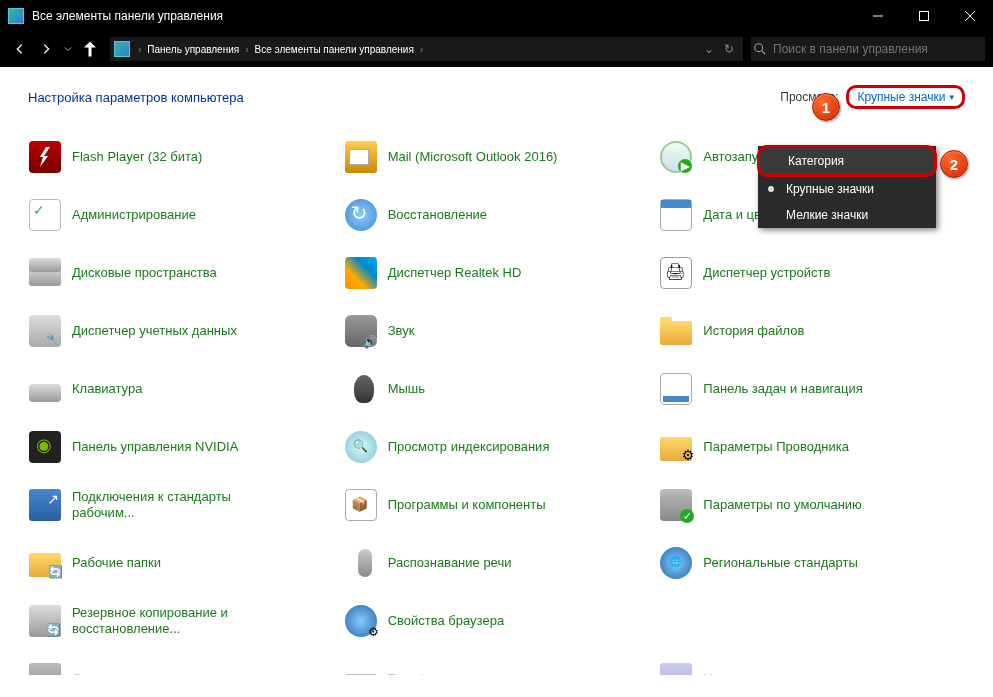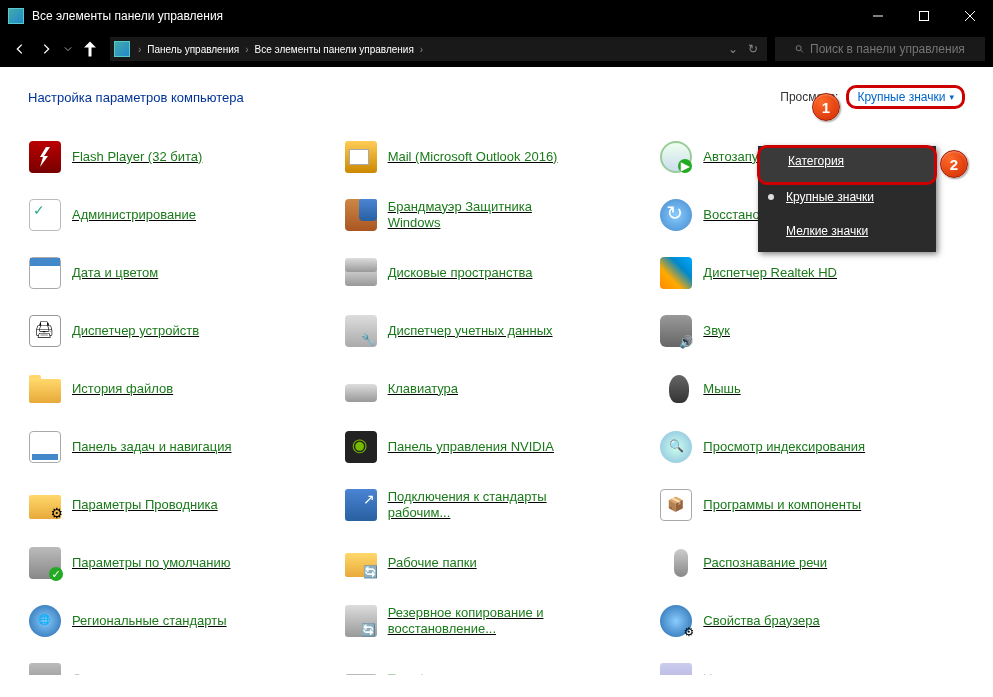--- a/index.html
+++ b/index.html
@@ -24,7 +24,7 @@
 .addr-spacer { flex: 1; }
 .addr-drop { width: 20px; color: #888; text-align: center; }
 
-.search-box { width: 210px; height: 24px; background: #191919; display: flex; align-items: center; padding: 0 20px; }
+.search-box { width: 234px; height: 24px; background: #191919; display: flex; align-items: center; padding: 0 2px; }
 .search-icon { width: 14px; height: 14px; margin-right: 6px; }
 .search-input { flex: 1; background: transparent; border: none; color: #999; font-size: 12px; outline: none; }
 

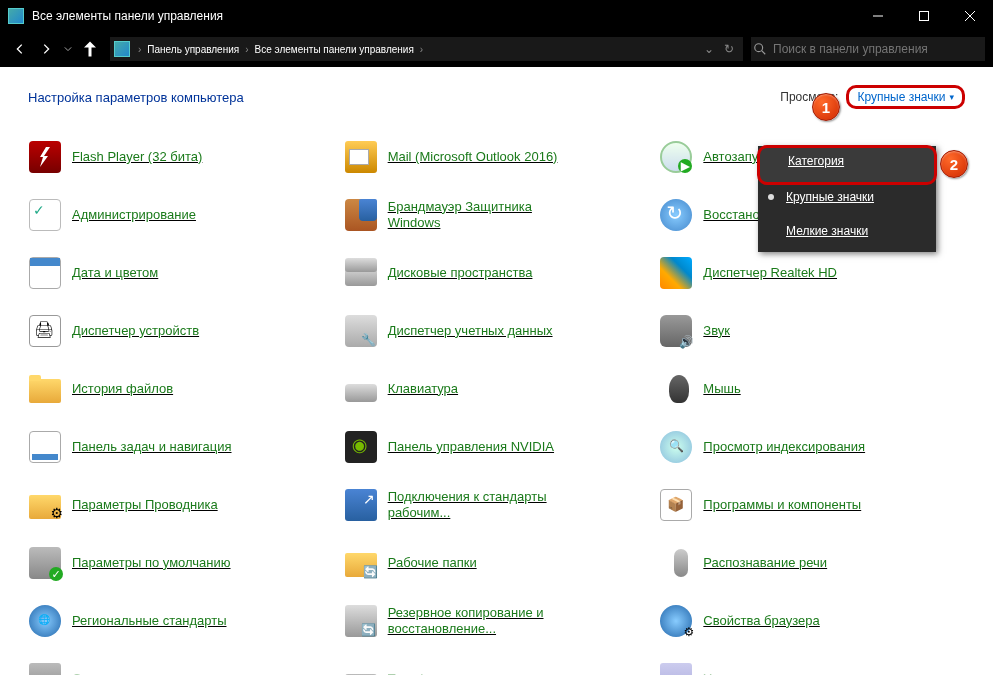--- a/index.html
+++ b/index.html
@@ -46,7 +46,7 @@
 .dropdown-item .bullet { position: absolute; left: 10px; top: 10px; width: 6px; height: 6px; border-radius: 50%; background: #ddd; }
 
 .grid { display: grid; grid-template-columns: repeat(3, 1fr); column-gap: 10px; row-gap: 18px; }
-.item { display: flex; align-items: center; gap: 10px; cursor: pointer; min-height: 40px; text-decoration: underline; }
+.item { display: flex; align-items: center; gap: 10px; cursor: pointer; min-height: 40px; }
 .item-icon { width: 34px; height: 34px; flex-shrink: 0; display: flex; align-items: center; justify-content: center; }
 .item-label { color: #1a7a1a; font-size: 13px; line-height: 1.25; max-width: 200px; }
 

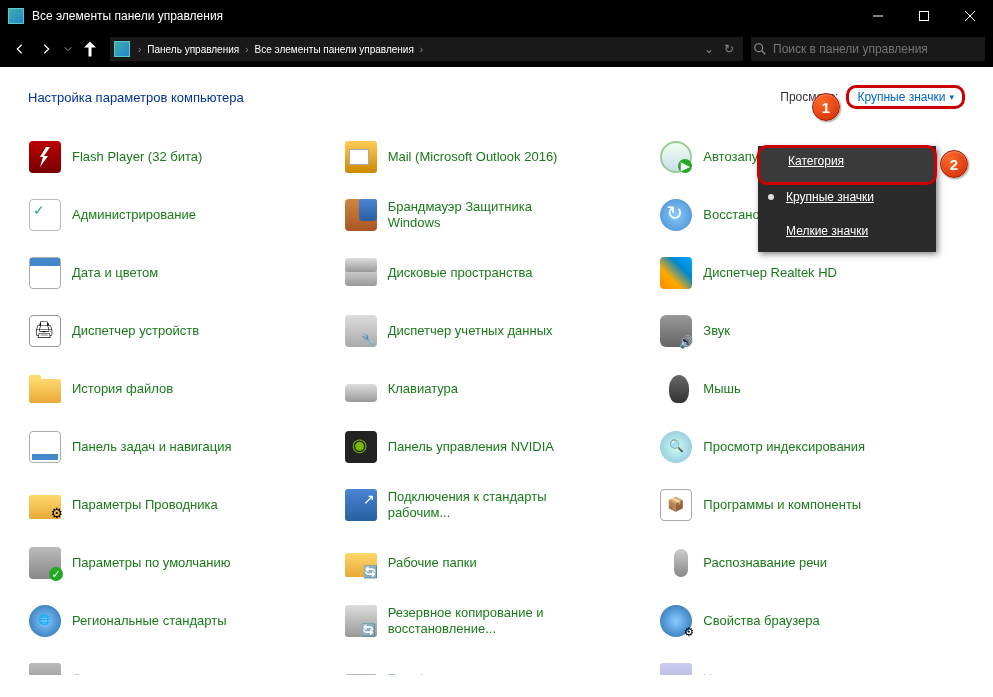--- a/index.html
+++ b/index.html
@@ -41,7 +41,7 @@
 .marker-2 { top: 150px; left: 940px; }
 
 .dropdown { position: absolute; top: 146px; left: 758px; width: 178px; background: #2b2b2b; color: #fff; font-size: 12px; z-index: 15; box-shadow: 2px 2px 6px rgba(0,0,0,.5); }
-.dropdown-item { padding: 6px 10px 14px 28px; position: relative; text-decoration: underline; }
+.dropdown-item { padding: 6px 10px 6px 28px; position: relative; }
 .dropdown-item.selected { border: 3px solid #c00; border-radius: 10px; margin: -1px; background: #3a3a3a; }
 .dropdown-item .bullet { position: absolute; left: 10px; top: 10px; width: 6px; height: 6px; border-radius: 50%; background: #ddd; }
 

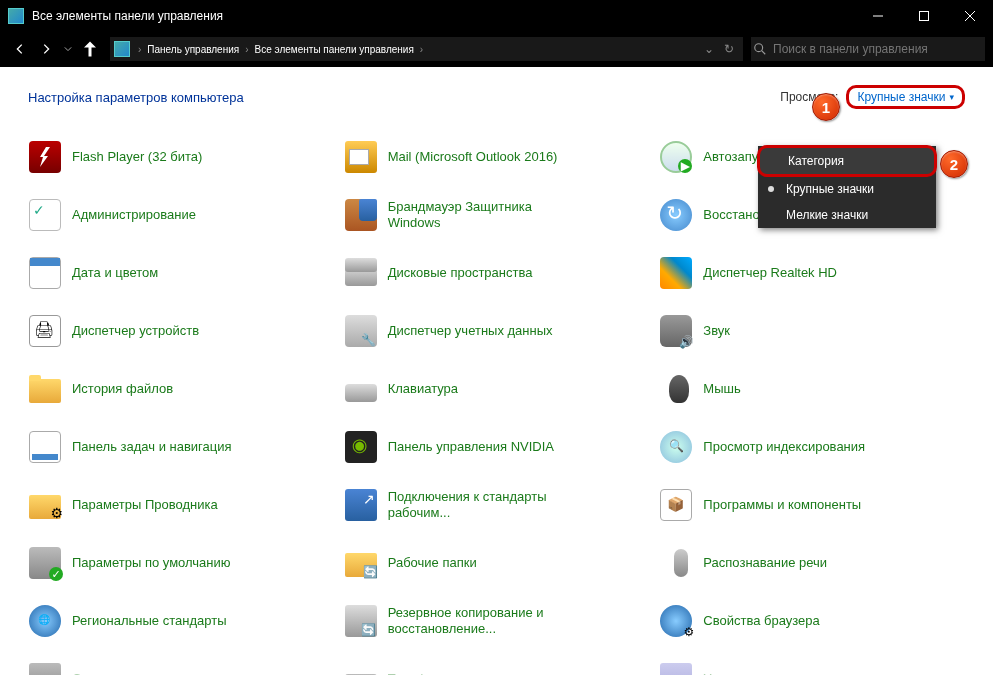--- a/index.html
+++ b/index.html
@@ -210,12 +210,6 @@
       </div>
       <div class="item">
         <div class="item-icon">
-          <div class="ic ic-firewall"></div>
-        </div>
-        <div class="item-label">Брандмауэр Защитника Windows</div>
-      </div>
-      <div class="item">
-        <div class="item-icon">
           <div class="ic ic-restore"></div>
         </div>
         <div class="item-label">Восстановление</div>

